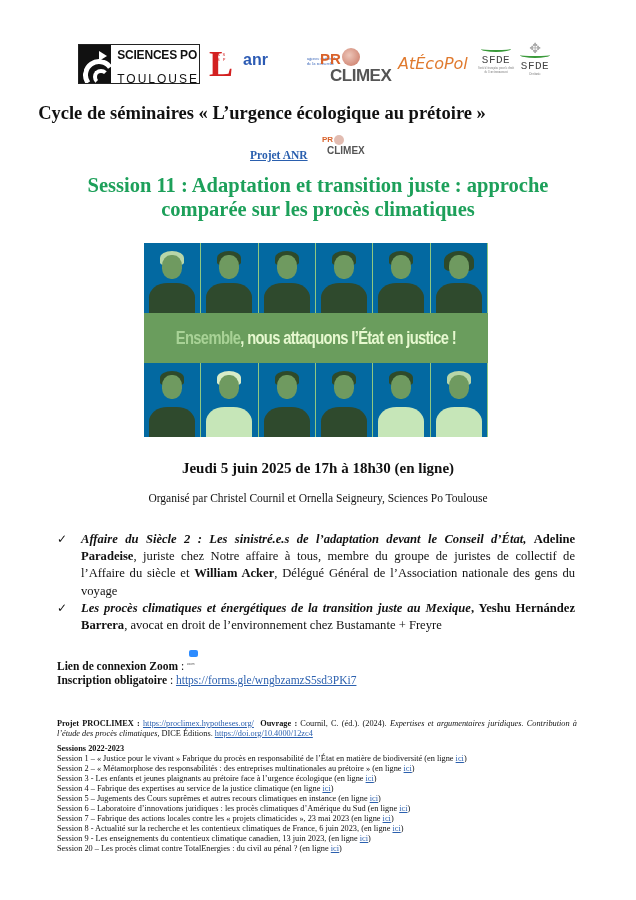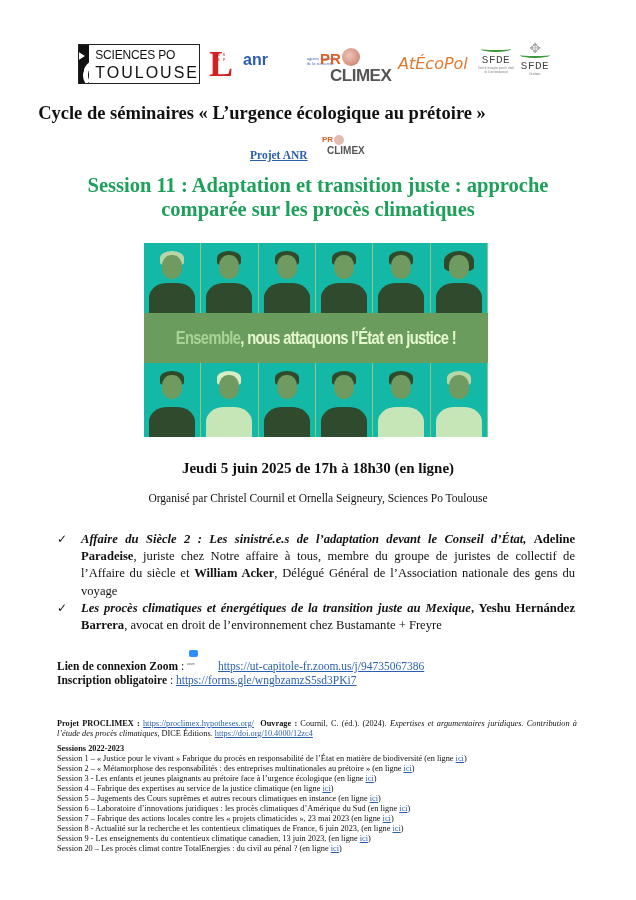--- a/index.html
+++ b/index.html
@@ -14,7 +14,7 @@
   .sp-black .arc2 { position: absolute; left: 14px; top: 24px; width: 16px; height: 16px; border: 4px solid #fff; border-radius: 50%; border-right-color: transparent; border-bottom-color: transparent;}
   .sp-black .arrow { position: absolute; right: 4px; top: 6px; width: 0; height: 0; border-left: 8px solid #fff; border-top: 5px solid transparent; border-bottom: 5px solid transparent; }
   .sp-text { padding: 4px 0 0 6px; font-family: "Liberation Sans", sans-serif; line-height: 1; }
-  .sp-text .l1 { font-size: 12px; font-weight: normal; letter-spacing: -0.2px; }
+  .sp-text .l1 { font-size: 12px; font-weight: bold; letter-spacing: -0.2px; }
   .sp-text .l2 { font-size: 16px; letter-spacing: 2px; margin-top: 4px; }
 
   .lasp { left: 131px; top: 6px; width: 22px; height: 36px; }

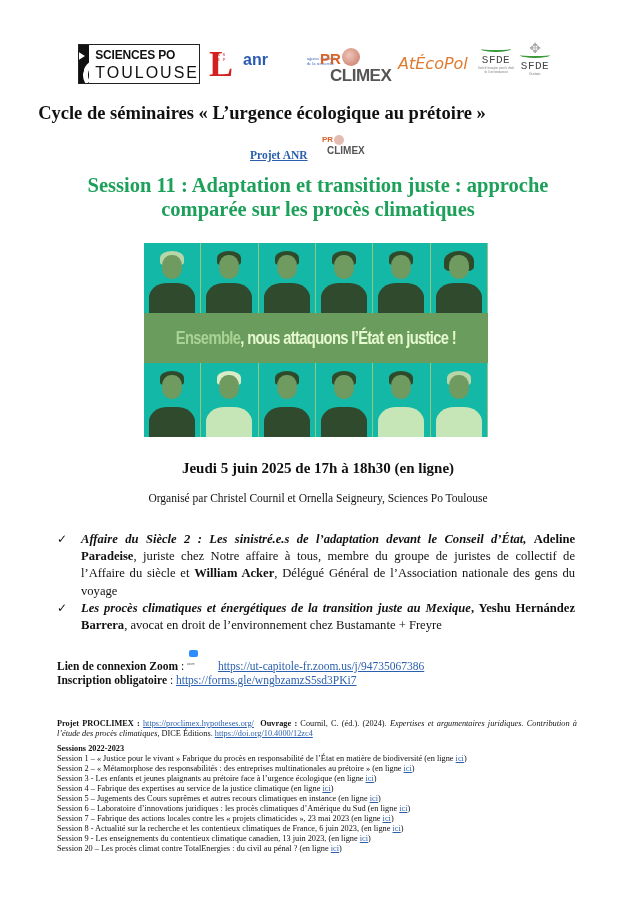--- a/index.html
+++ b/index.html
@@ -15,7 +15,7 @@
   .sp-black .arrow { position: absolute; right: 4px; top: 6px; width: 0; height: 0; border-left: 8px solid #fff; border-top: 5px solid transparent; border-bottom: 5px solid transparent; }
   .sp-text { padding: 4px 0 0 6px; font-family: "Liberation Sans", sans-serif; line-height: 1; }
   .sp-text .l1 { font-size: 12px; font-weight: bold; letter-spacing: -0.2px; }
-  .sp-text .l2 { font-size: 16px; letter-spacing: 2px; margin-top: 4px; }
+  .sp-text .l2 { font-size: 12px; letter-spacing: 2px; margin-top: 12px; }
 
   .lasp { left: 131px; top: 6px; width: 22px; height: 36px; }
   .lasp .L { font-family: "Liberation Serif", serif; color: #d32020; font-size: 36px; line-height: 32px; font-weight: bold; }

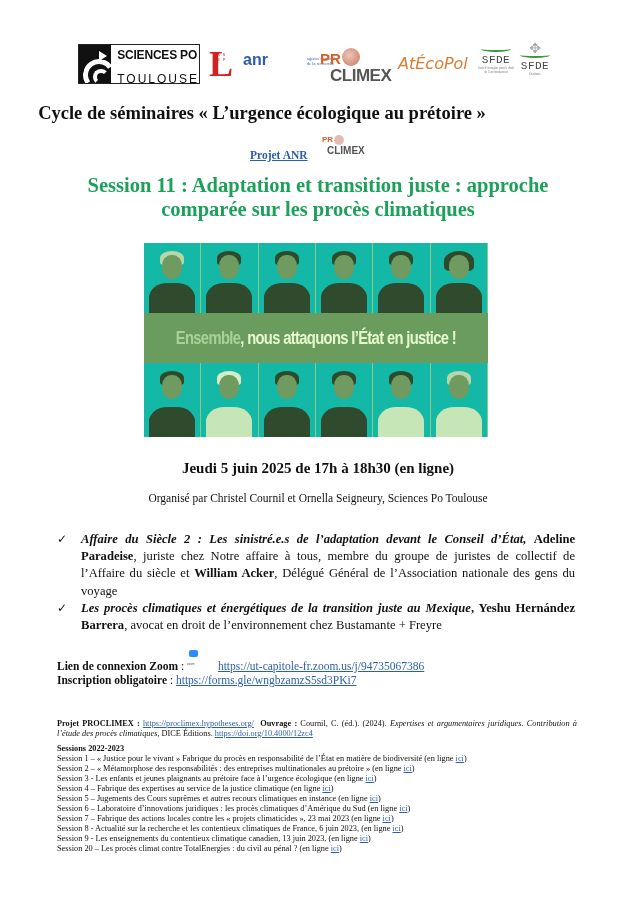--- a/index.html
+++ b/index.html
@@ -49,7 +49,7 @@
 
   .session-title { position: absolute; top: 173px; left: 0; width: 636px; text-align: center; color: #1da05a; font-weight: bold; font-size: 20.5px; line-height: 24px; }
 
-  .poster { position: absolute; left: 144px; top: 243px; width: 344px; height: 194px; background: #14b8a6; overflow: hidden; }
+  .poster { position: absolute; left: 144px; top: 243px; width: 344px; height: 194px; background: #0369a1; overflow: hidden; }
   .row { position: absolute; left: 0; width: 344px; height: 70px; display: flex; }
   .row.top { top: 0; }
   .row.bottom { top: 120px; height: 74px; }

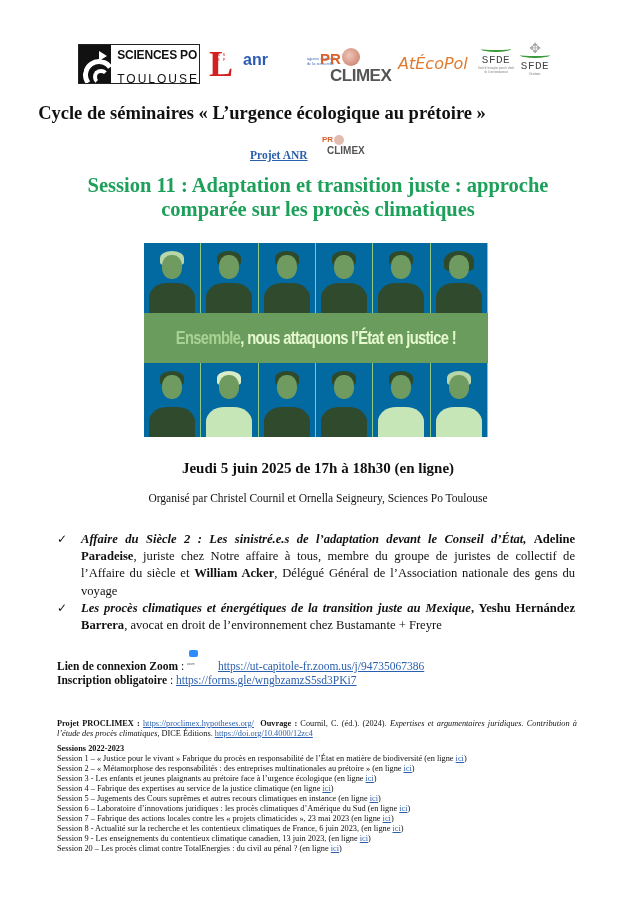--- a/index.html
+++ b/index.html
@@ -230,7 +230,6 @@
   <div>
     <b>Lien de connexion Zoom</b> :
     <span class="zoom-ic"><span class="blue"></span><span class="t">zoom</span></span>
-    <a>https://ut-capitole-fr.zoom.us/j/94735067386</a>
   </div>
   <div>
     <b>Inscription obligatoire</b> : <a>https://forms.gle/wngbzamzS5sd3PKi7</a>

